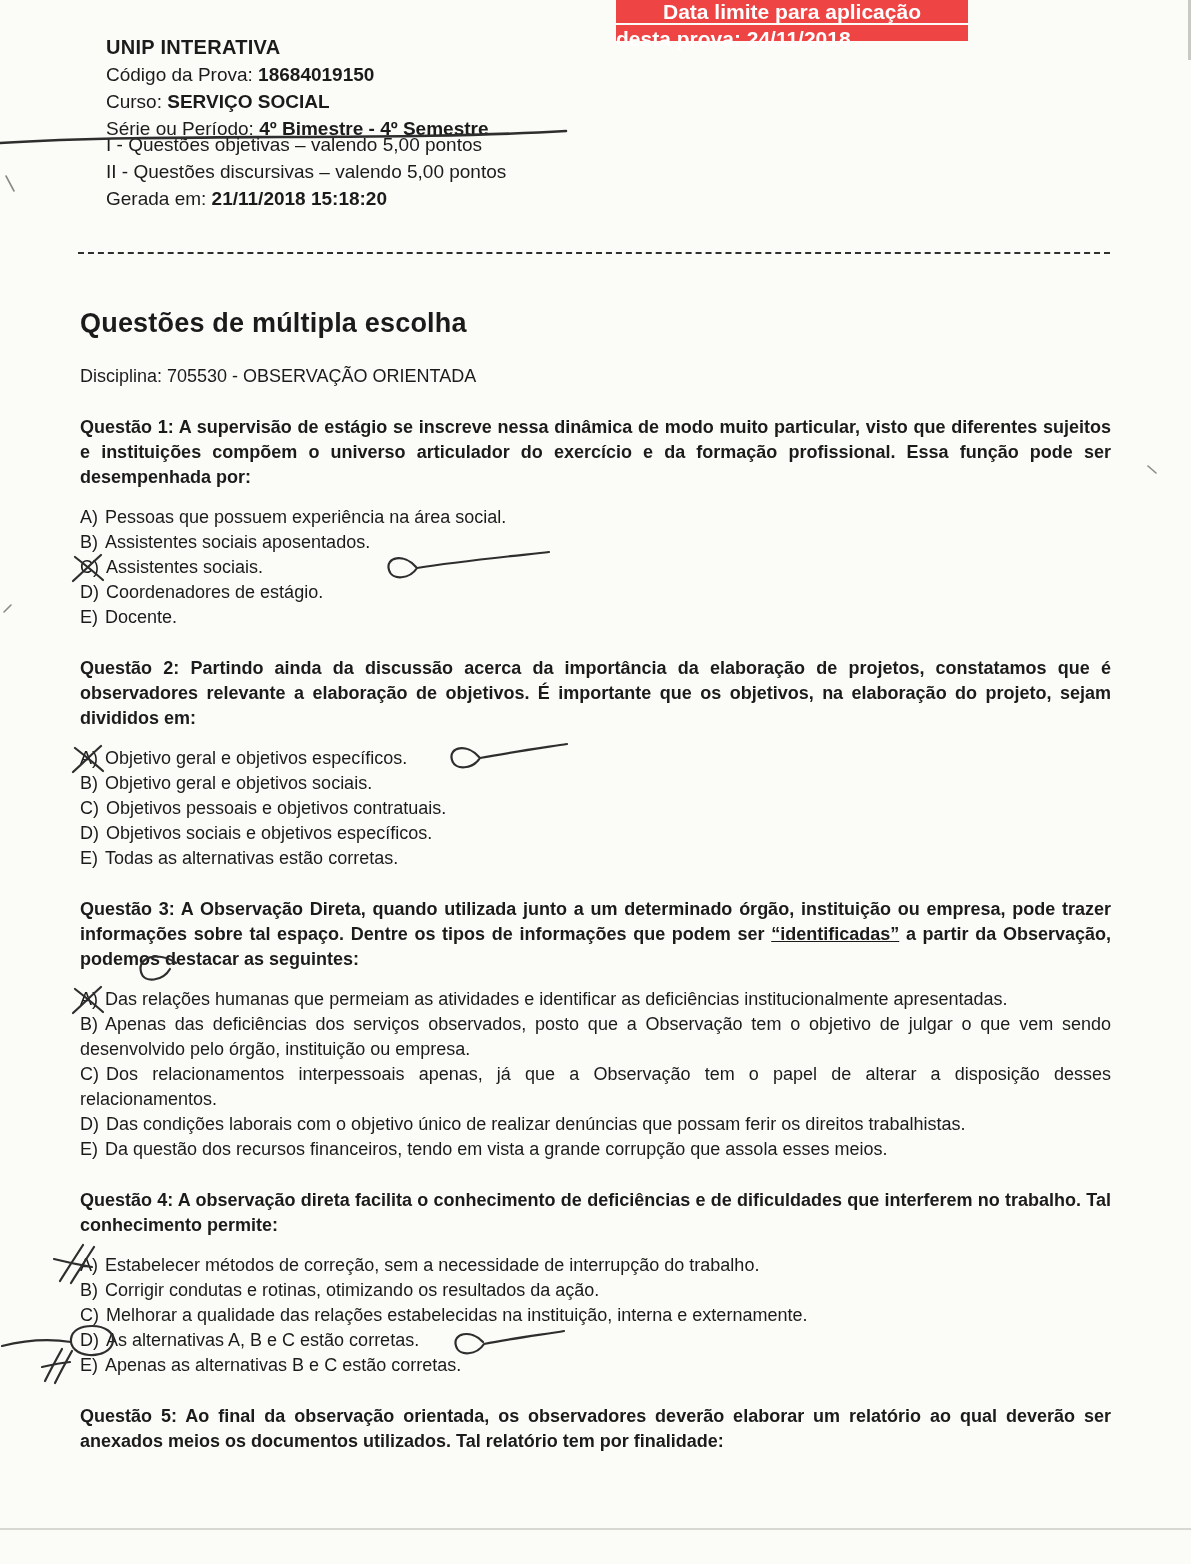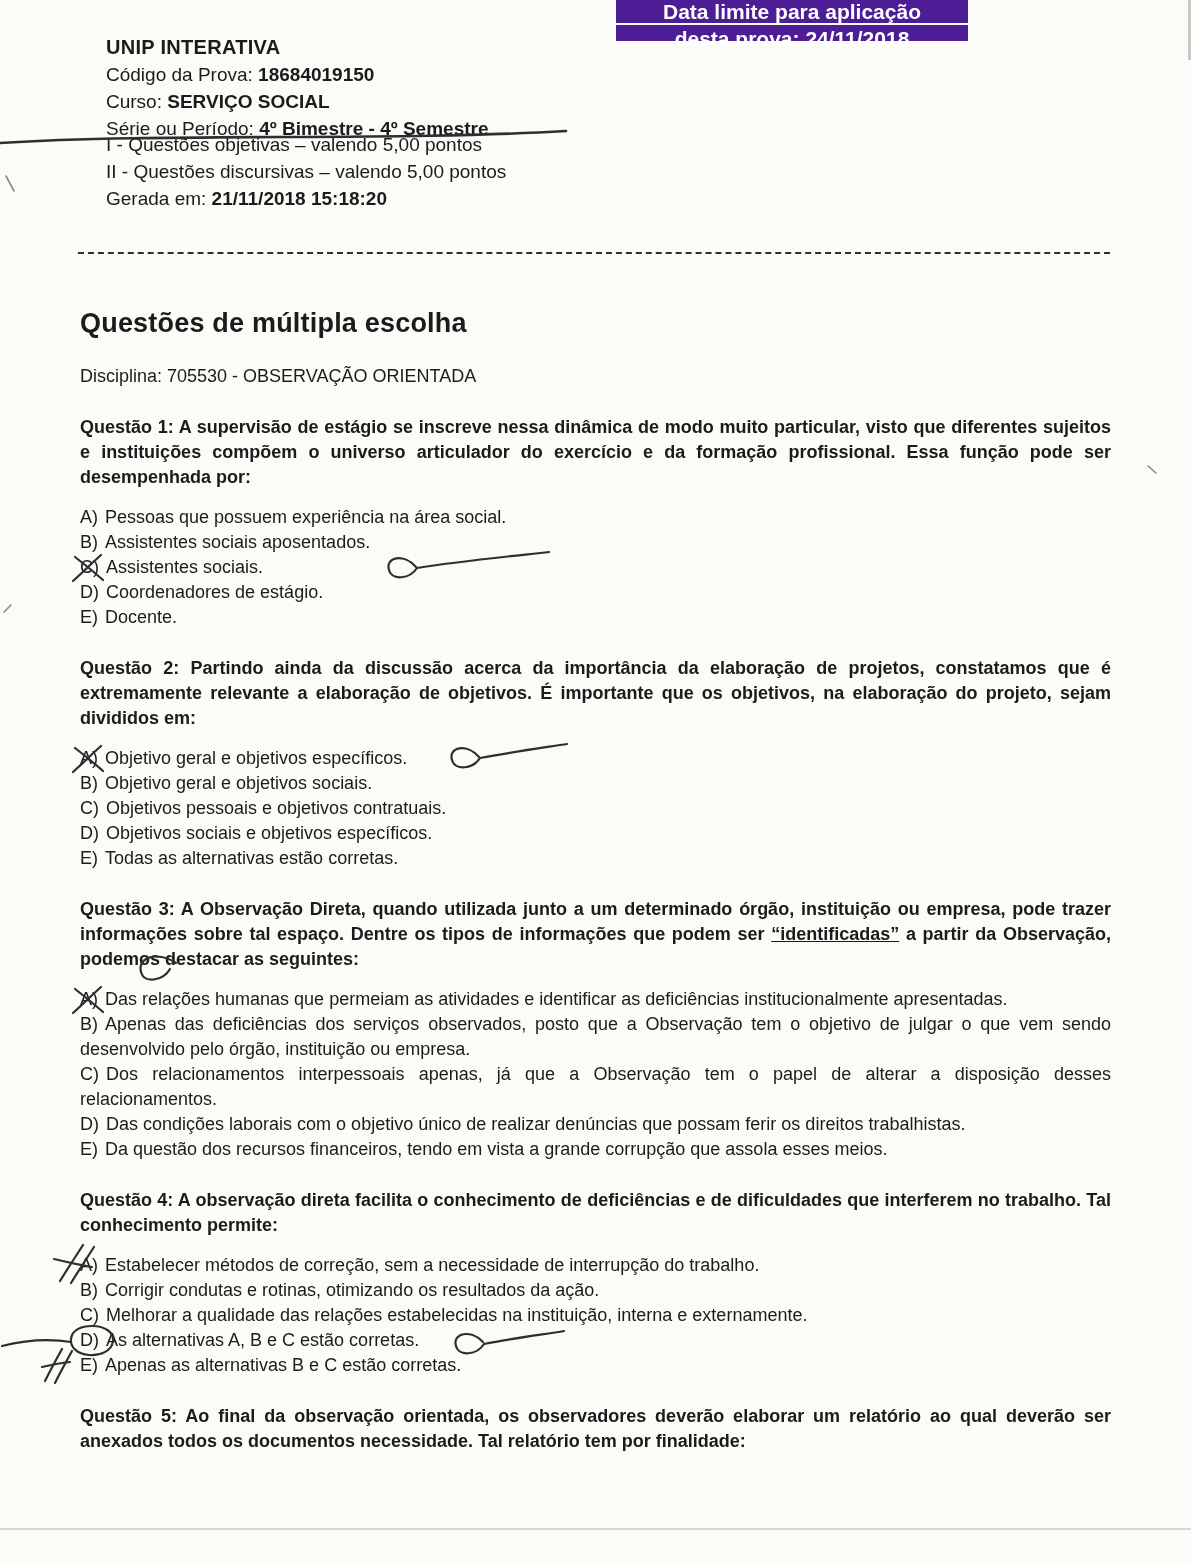--- a/index.html
+++ b/index.html
@@ -9,7 +9,7 @@
 
   
   .banner { position:absolute; left:616px; top:0; width:352px; }
-  .banner-bar { background:#4c1d95; color:#fff; font-weight:bold; font-size:21px; text-align:center; }
+  .banner-bar { background:#ef4444; color:#fff; font-weight:bold; font-size:21px; }
   .banner-bar-top { height:23px; overflow:hidden; display:flex; align-items:flex-end; justify-content:center; }
   .banner-bar-top span { display:block; line-height:26px; margin-bottom:-2px; }
   .banner-bar-bottom { height:16px; line-height:27px; margin-top:2px; }

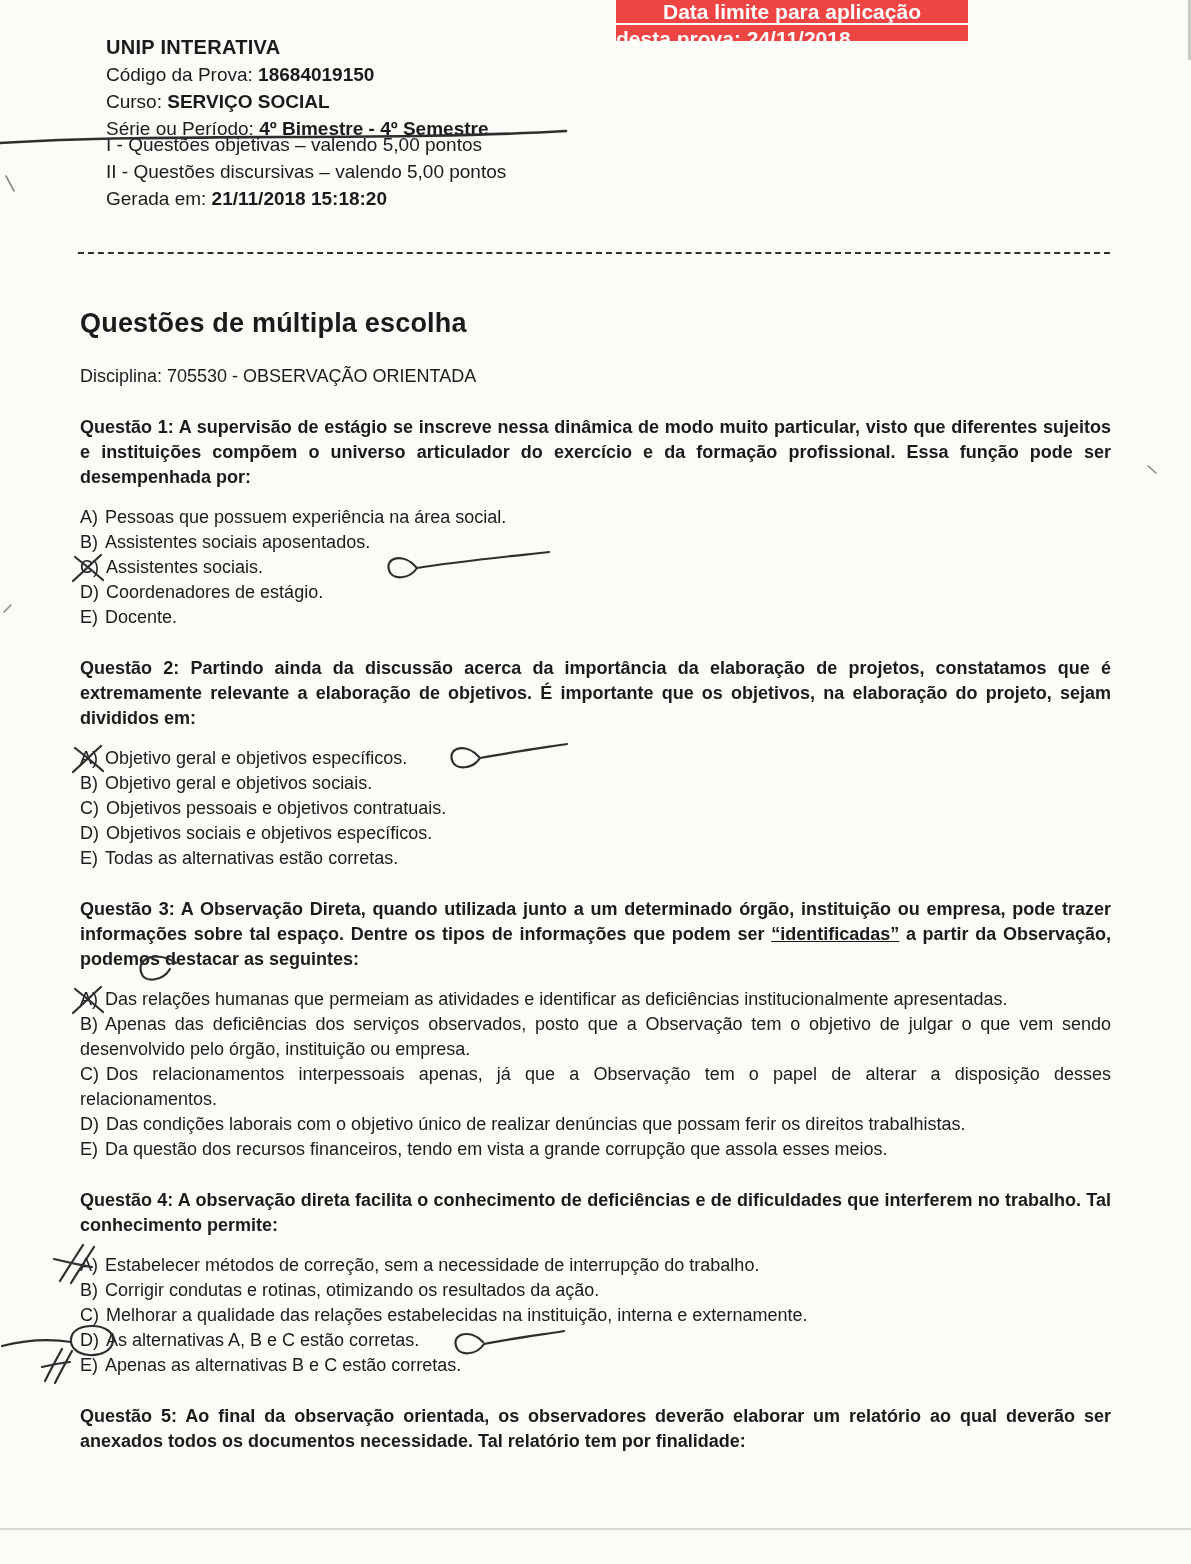--- a/index.html
+++ b/index.html
@@ -84,7 +84,7 @@
     </div>
 
     <div class="question">
-      <p class="statement">Questão 2: Partindo ainda da discussão acerca da importância da elaboração de projetos, constatamos que é extremamente relevante a elaboração de objetivos. É importante que os objetivos, na elaboração do projeto, sejam divididos em:</p>
+      <p class="statement">Questão 2: Partindo ainda da discussão acerca da importância da elaboração de projetos, constatamos que é observadores relevante a elaboração de objetivos. É importante que os objetivos, na elaboração do projeto, sejam divididos em:</p>
       <p class="option"><span class="opt-letter">A)</span><span>Objetivo geral e objetivos específicos.</span></p>
       <p class="option"><span class="opt-letter">B)</span><span>Objetivo geral e objetivos sociais.</span></p>
       <p class="option"><span class="opt-letter">C)</span><span>Objetivos pessoais e objetivos contratuais.</span></p>

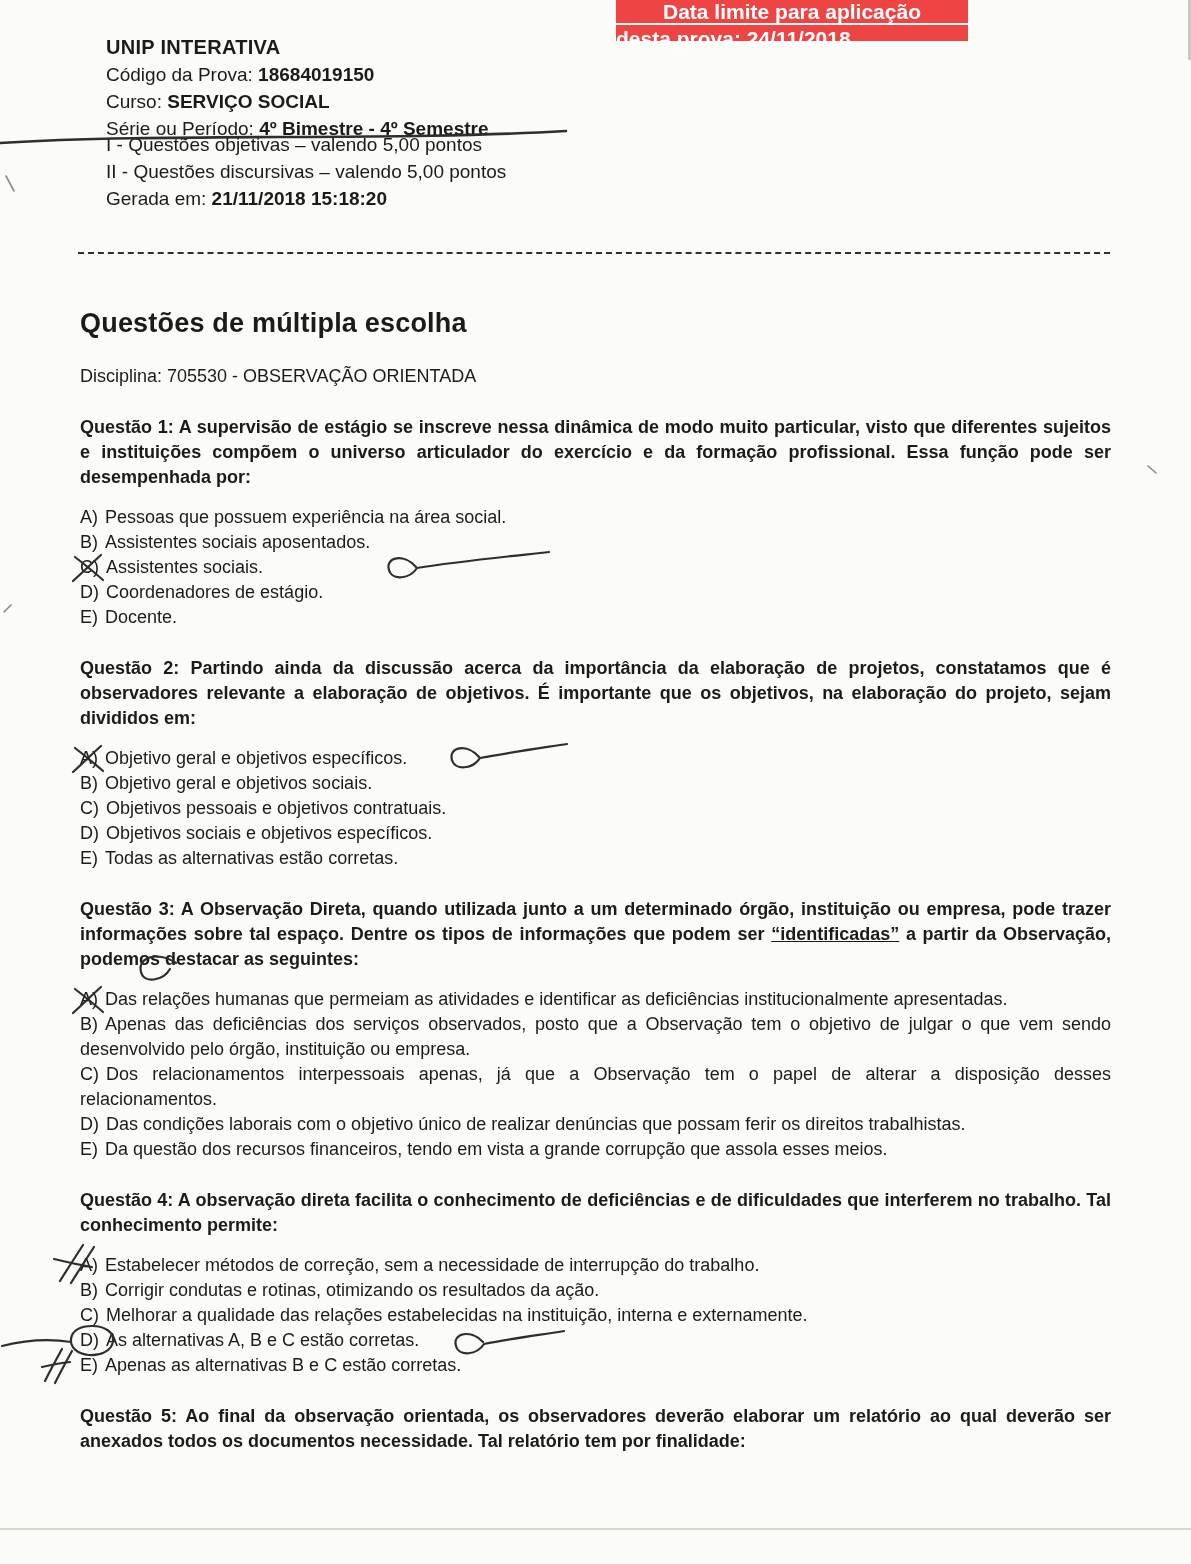--- a/index.html
+++ b/index.html
@@ -111,7 +111,7 @@
     </div>
 
     <div class="question">
-      <p class="statement">Questão 5: Ao final da observação orientada, os observadores deverão elaborar um relatório ao qual deverão ser anexados todos os documentos necessidade. Tal relatório tem por finalidade:</p>
+      <p class="statement">Questão 5: Ao final da observação orientada, os observadores deverão elaborar um relatório ao qual deverão ser anexados meios os documentos utilizados. Tal relatório tem por finalidade:</p>
     </div>
 
   </div>

